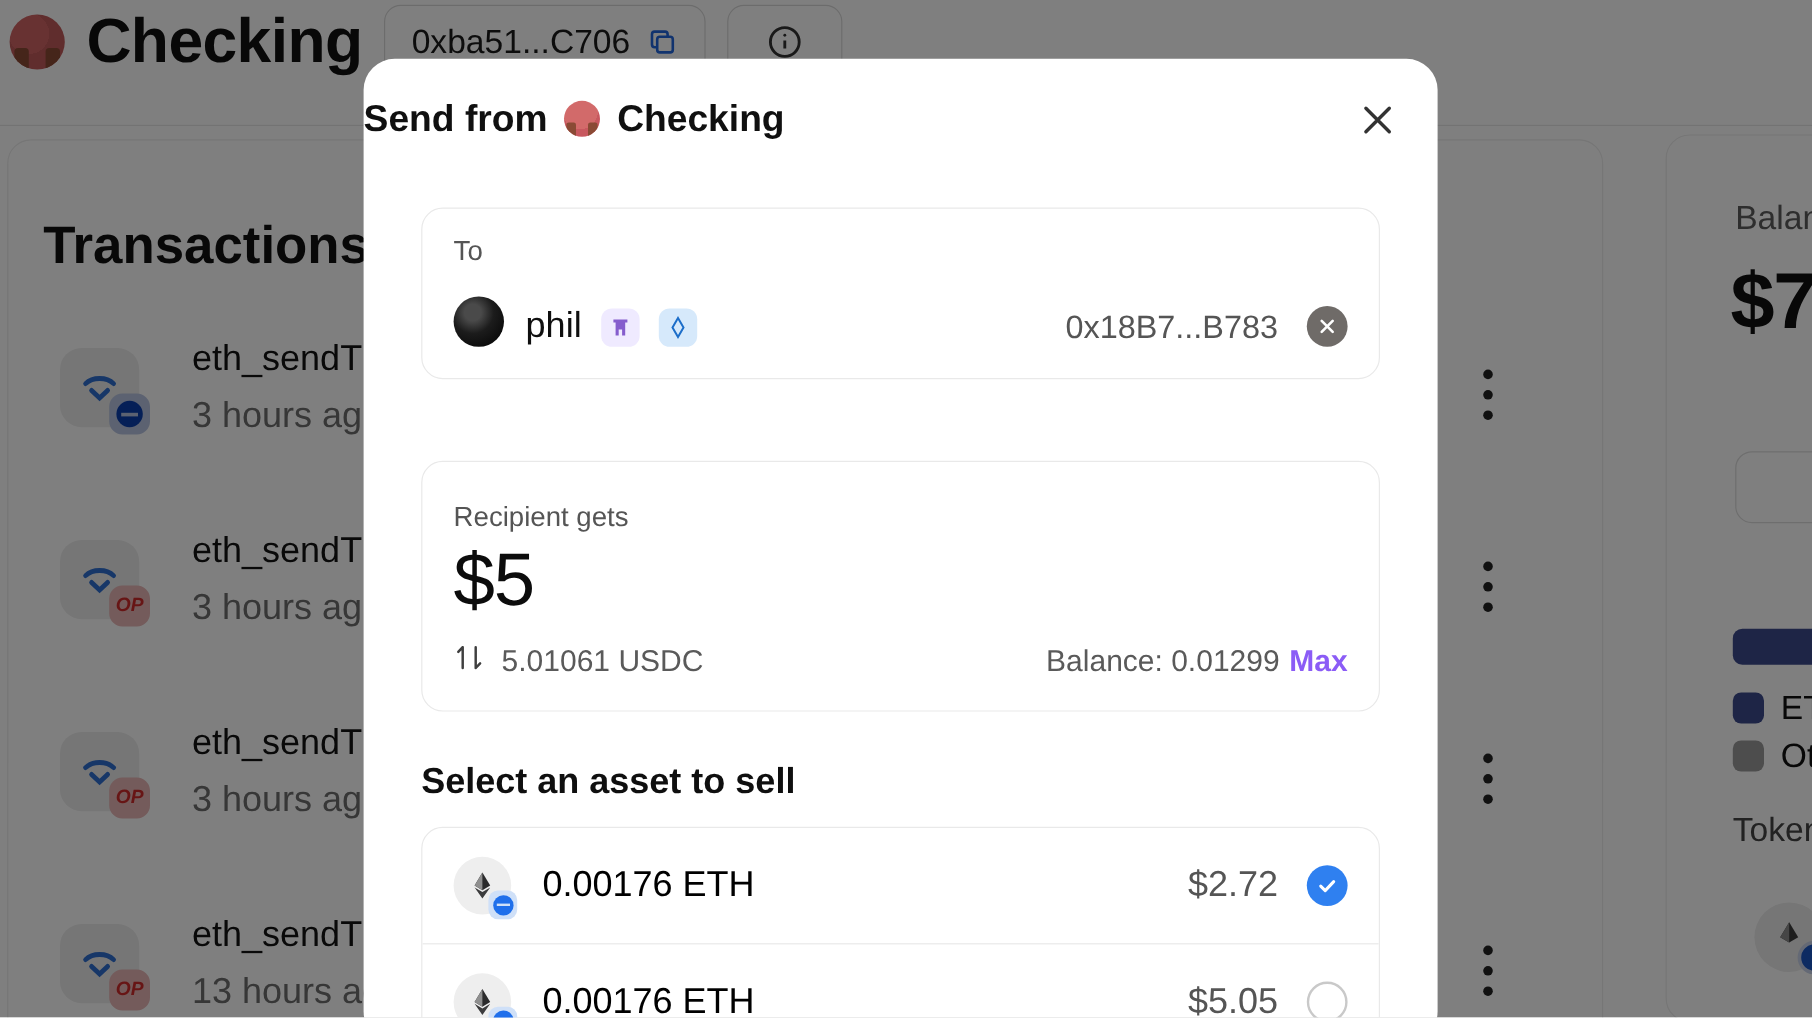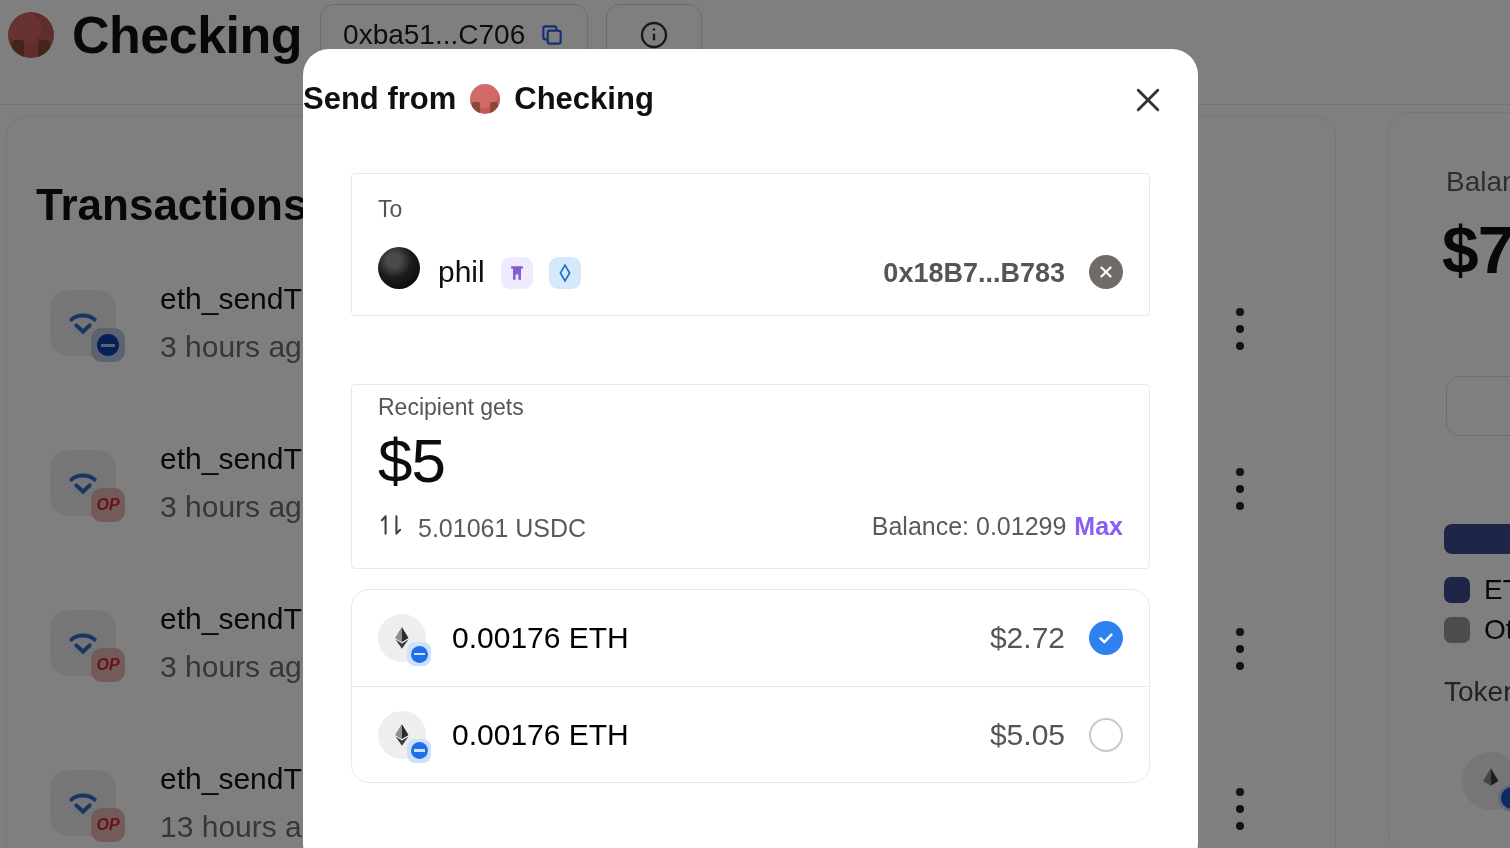--- a/index.html
+++ b/index.html
@@ -104,7 +104,7 @@
   .close-x { position: absolute; right: 32px; top: 33px; width: 36px; height: 36px; cursor: pointer; }
 
   .card {
-    margin: 0 48px; border: 1px solid #e9e9e9; border-radius: 4px; background: #fff;
+    margin: 0 48px; border: 1px solid #e9e9e9; border-radius: 18px; background: #fff;
   }
   .to-card { margin-top: 24px; padding: 22px 26px 26px; }
   .to-label { font-size: 23px; color: #555; }

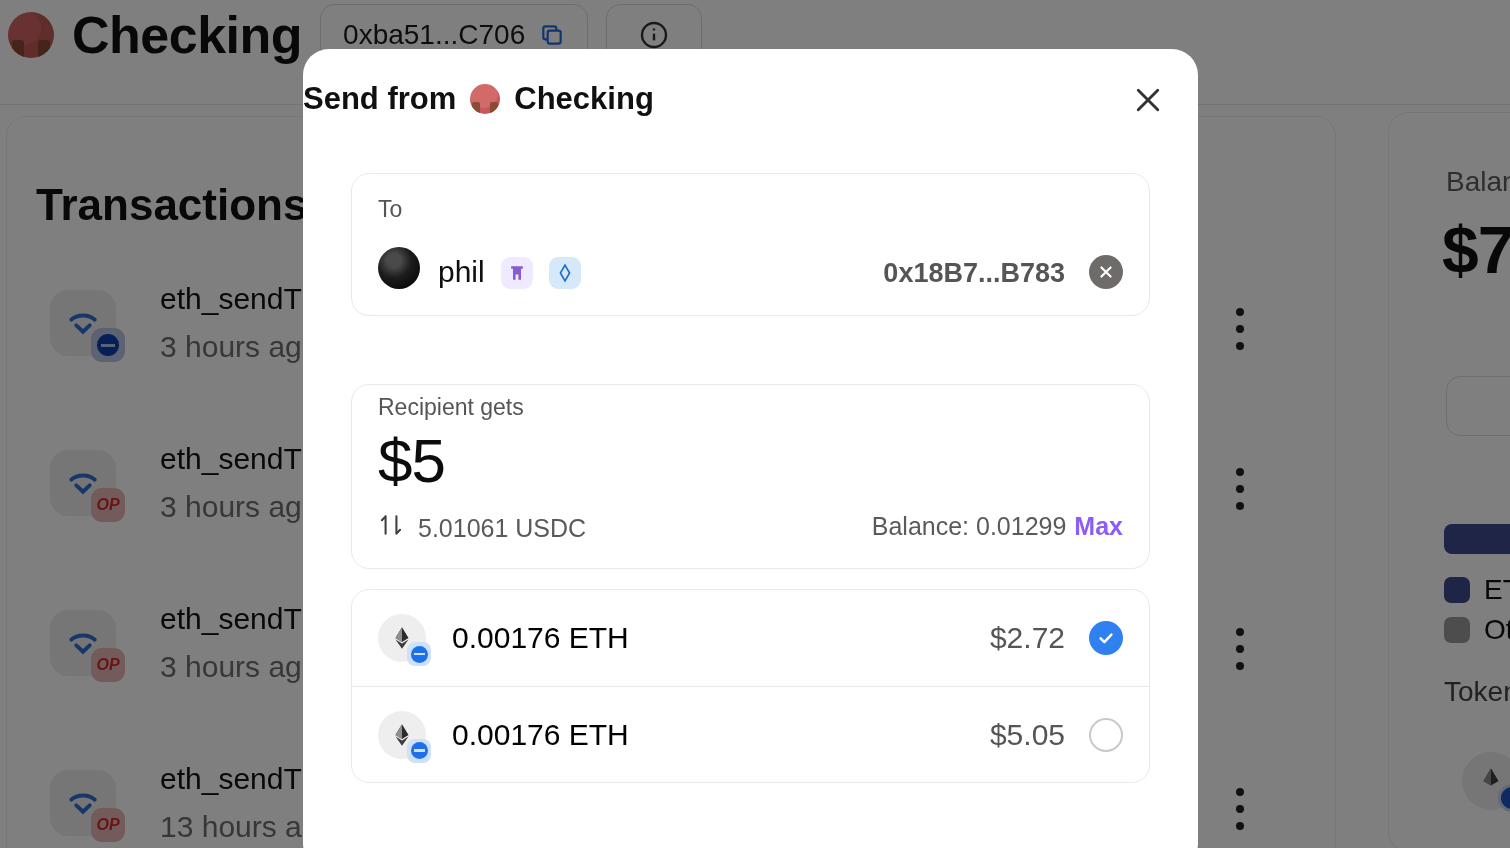--- a/index.html
+++ b/index.html
@@ -117,7 +117,7 @@
   .badge-sq { width: 32px; height: 32px; border-radius: 9px; display: flex; align-items: center; justify-content: center; margin-left: 16px; flex: none; }
   .badge-fc { background: #efeaff; }
   .badge-ens { background: #d6e9fb; }
-  .to-addr { margin-left: auto; font-size: 27px; color: #555; font-weight: bold; }
+  .to-addr { margin-left: auto; font-size: 27px; color: #555; }
   .to-remove {
     width: 34px; height: 34px; border-radius: 50%; background: #6f6b68;
     display: flex; align-items: center; justify-content: center; margin-left: 24px; cursor: pointer; flex: none;

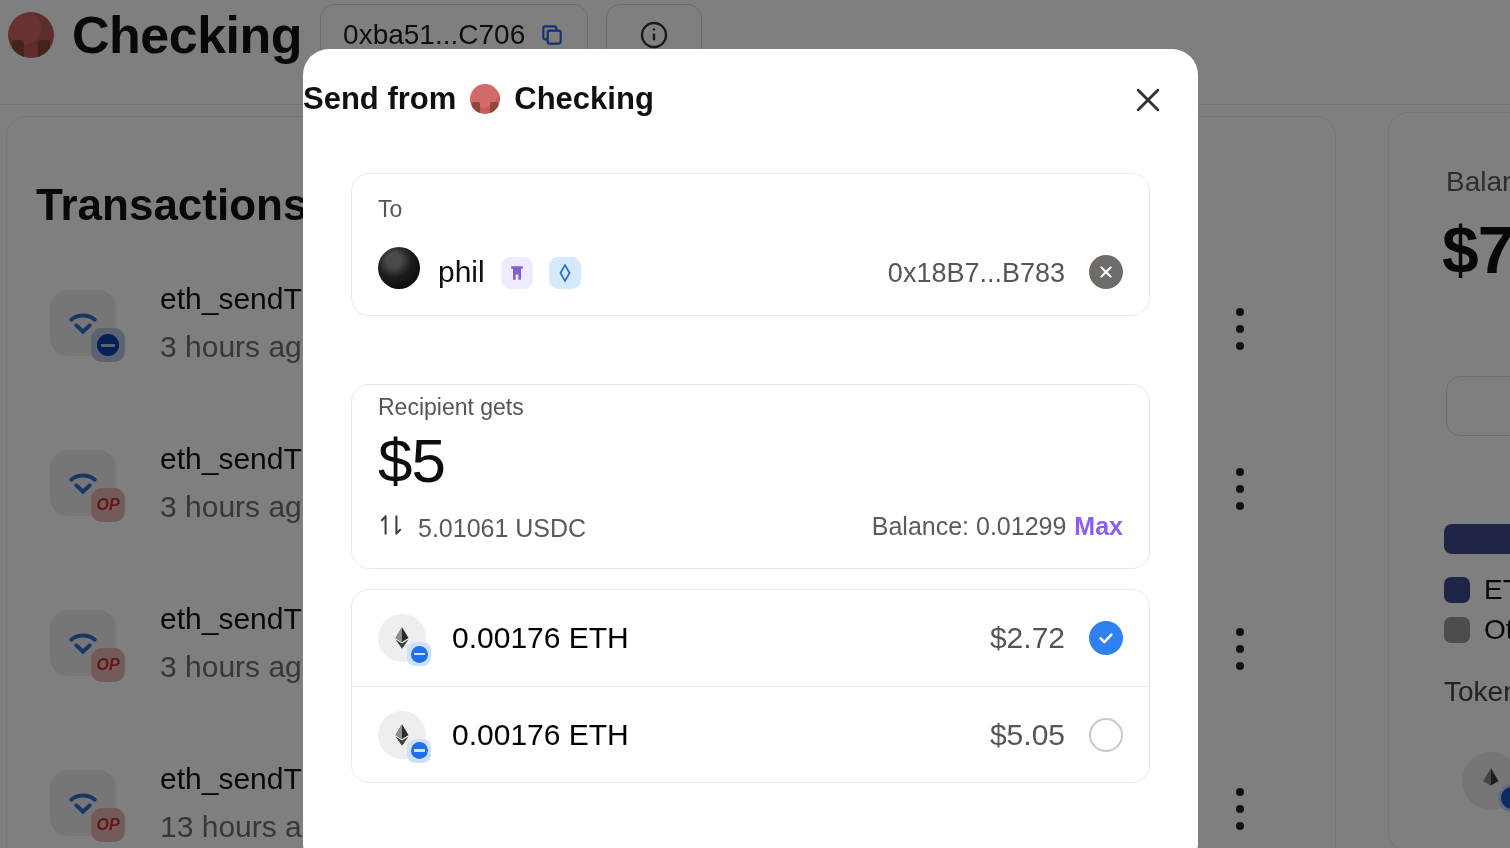--- a/index.html
+++ b/index.html
@@ -123,7 +123,7 @@
     display: flex; align-items: center; justify-content: center; margin-left: 24px; cursor: pointer; flex: none;
   }
 
-  .amt-card { margin-top: 68px; padding: 9px 26px 24px; position: relative; }
+  .amt-card { margin-top: 68px; padding: 32px 26px 24px; position: relative; }
   .amt-label { font-size: 23px; color: #555; }
   .amt-main { display: flex; align-items: center; justify-content: space-between; margin-top: 4px; }
   .amt-value { font-size: 62px; font-weight: 500; letter-spacing: -1px; color: #0c0c0c; }

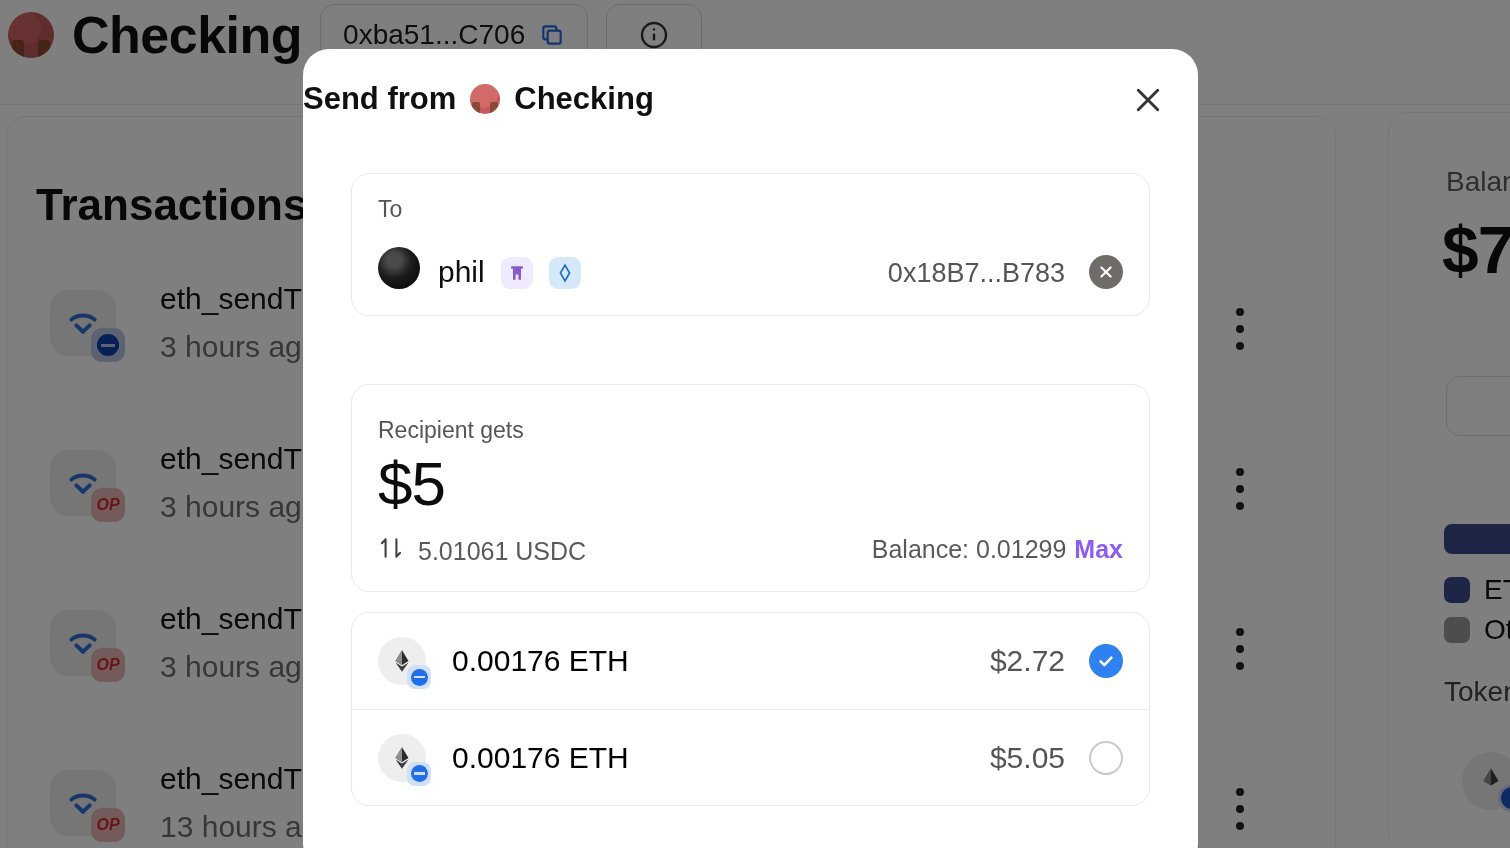--- a/index.html
+++ b/index.html
@@ -139,7 +139,7 @@
   }
   .usdc-ic .net::after { content: ""; position: absolute; left: 3px; top: 7px; width: 10px; height: 2.5px; background: #cfe0f8; }
   .token-sym { font-size: 29px; font-weight: 500; color: #111; }
-  .amt-foot { display: flex; align-items: flex-start; justify-content: space-between; margin-top: 16px; }
+  .amt-foot { display: flex; align-items: center; justify-content: space-between; margin-top: 16px; }
   .alt-amt { display: flex; align-items: center; gap: 14px; font-size: 25px; color: #5a5a5a; }
   .bal-text { font-size: 25px; color: #5a5a5a; }
   .bal-text b { color: #8b5cf6; font-weight: 700; margin-left: 8px; }

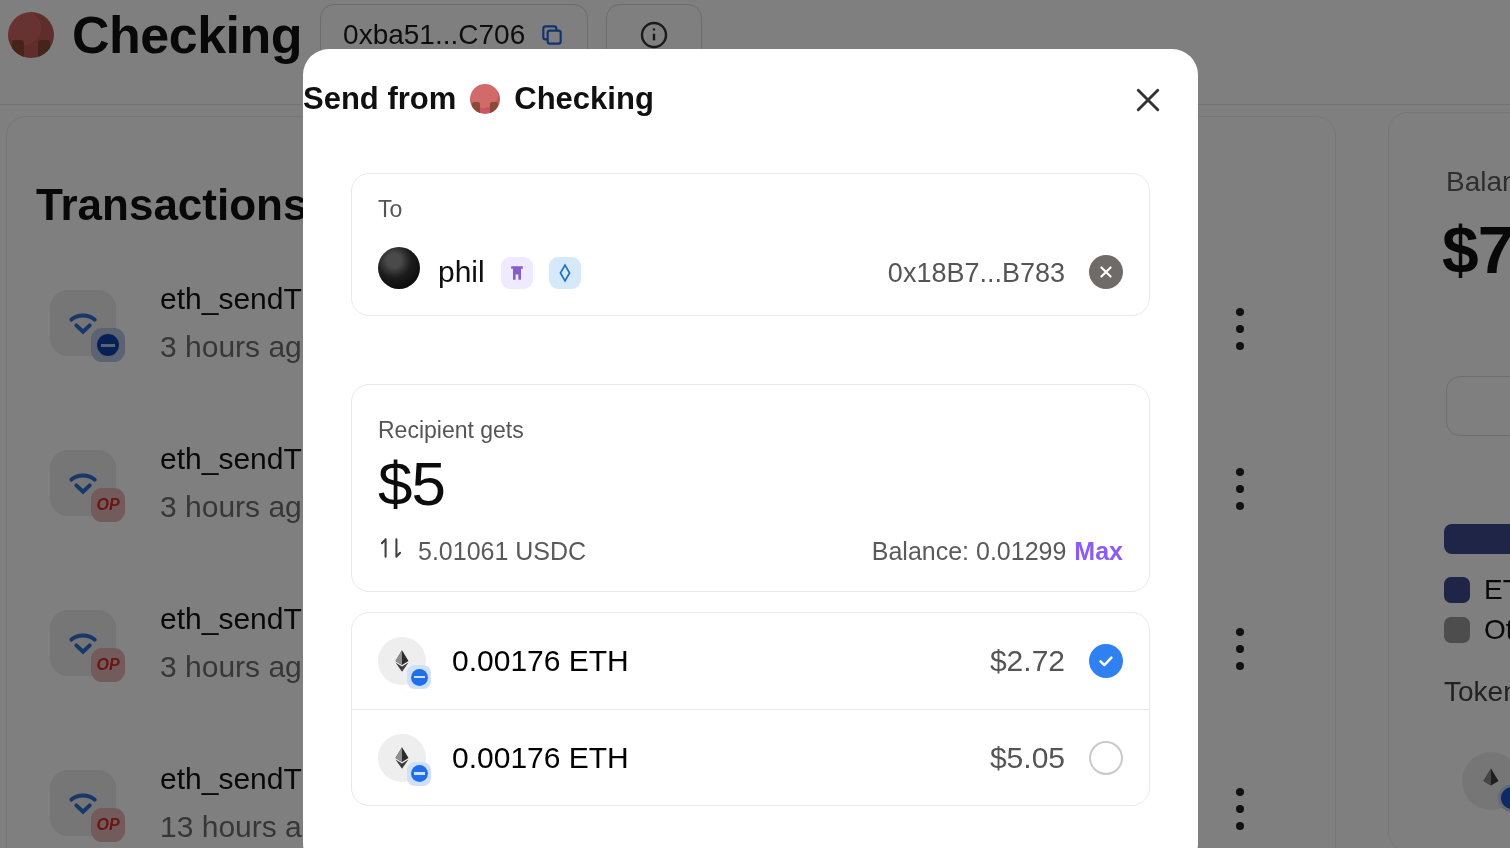--- a/index.html
+++ b/index.html
@@ -360,6 +360,7 @@
       </div>
     </div>
 
+    <div class="sell-title">Select an asset to sell</div>
 
     <div class="asset-list">
       <div class="asset-row">

